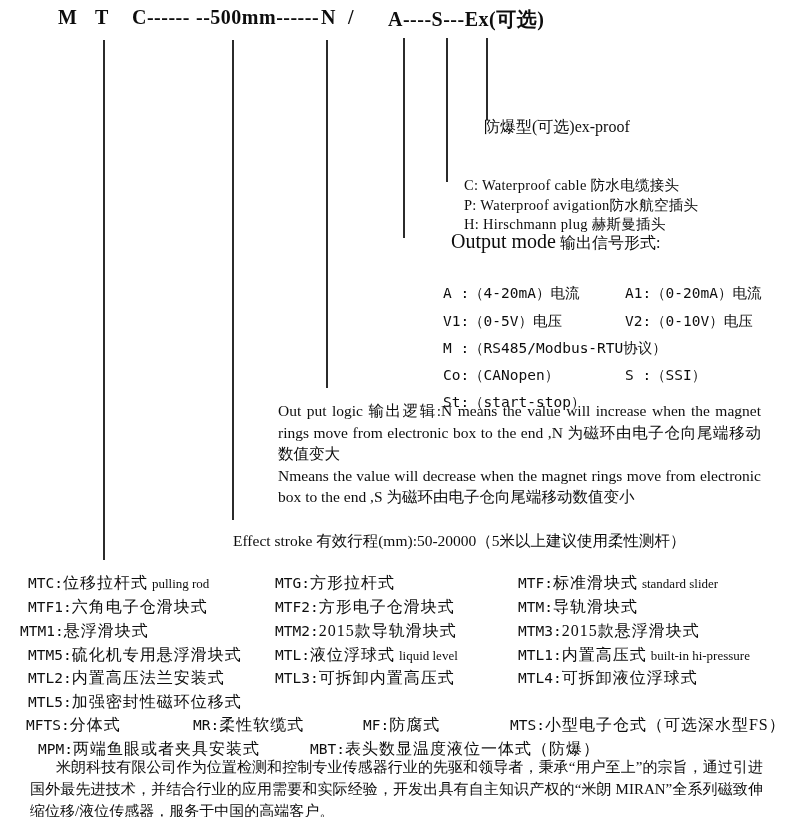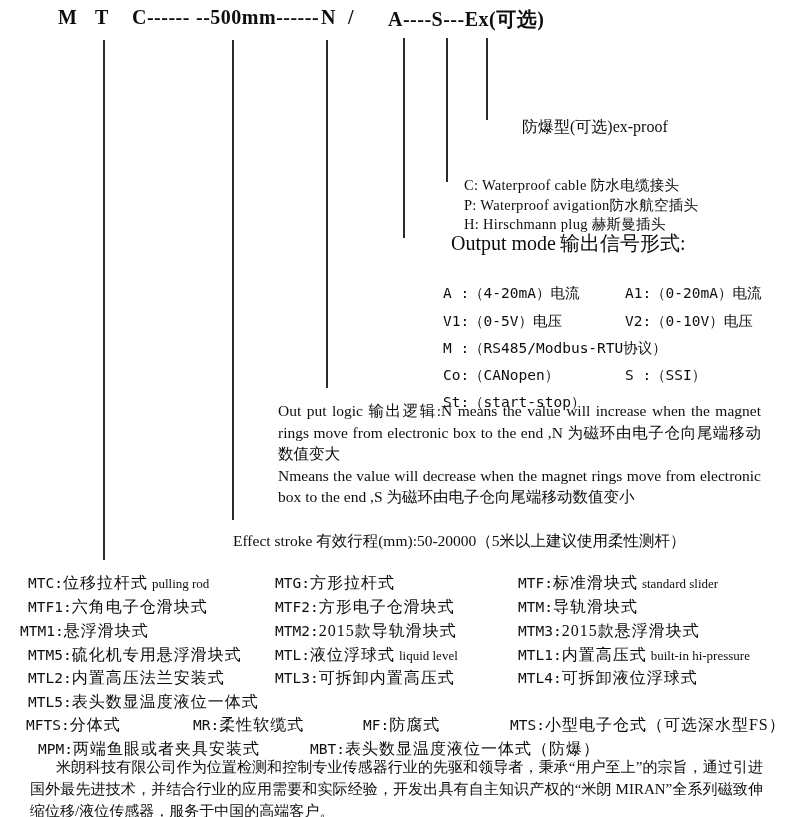--- a/index.html
+++ b/index.html
@@ -92,7 +92,7 @@
   <div class="vline" style="left:446px; top:38px; height:144px"></div>
   <div class="vline" style="left:486px; top:38px; height:82px"></div>
 
-  <div class="abs exproof" style="left:522px; top:117px">防爆型(可选)ex-proof</div>
+  <div class="abs exproof" style="left:484px; top:117px">防爆型(可选)ex-proof</div>
 
   <div class="conn-item" style="top:176px">C: Waterproof cable 防水电缆接头</div>
   <div class="conn-item" style="top:196px">P: Waterproof avigation防水航空插头</div>

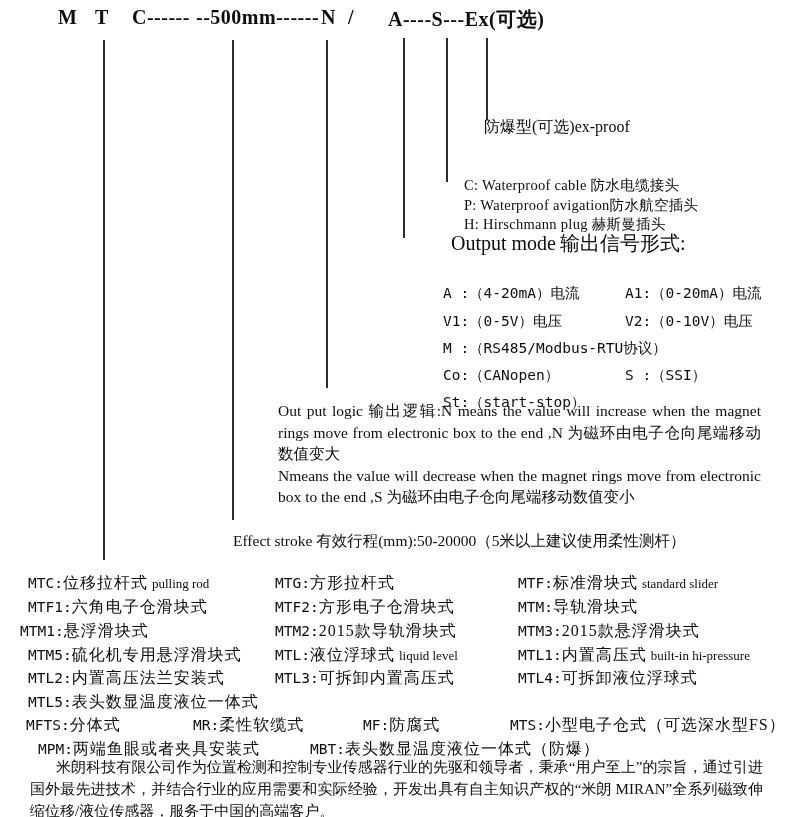--- a/index.html
+++ b/index.html
@@ -36,7 +36,7 @@
   }
   
   .out-head-en { font-size:20px;margin-left:43px; }
-  .out-head-zh { font-size:20px; }
+  .out-head-zh { font-size:16px; }
   .out-line {
     position:absolute; left:408px;
     font-family:"DejaVu Sans Mono","Liberation Mono",monospace;

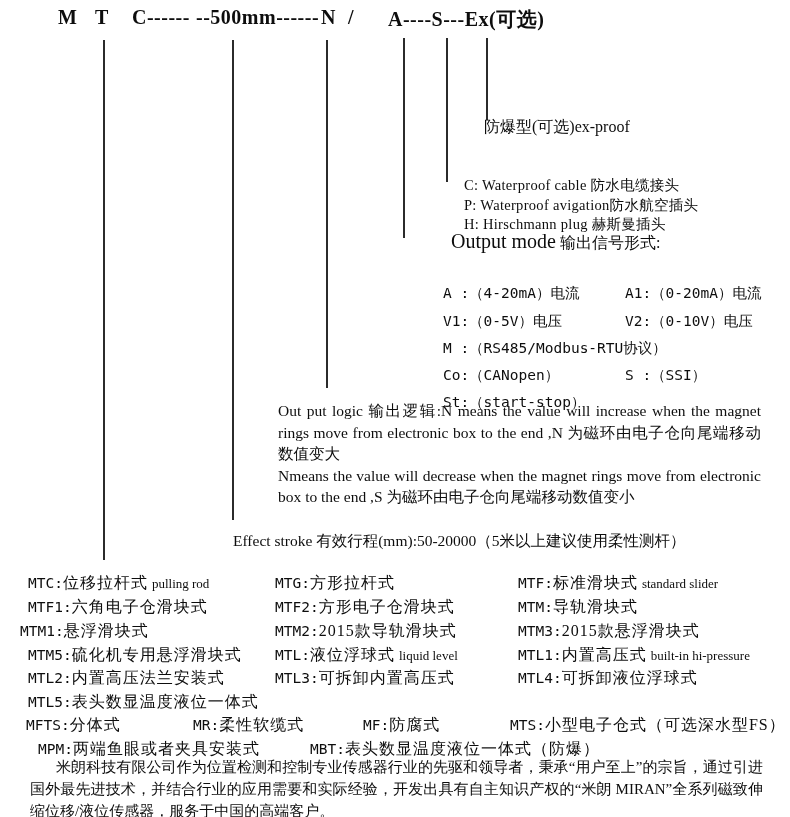--- a/index.html
+++ b/index.html
@@ -152,7 +152,7 @@
     <span class="mcell" style="left:518px"><span class="mcode">MTL4:</span><span class="mdesc">可拆卸液位浮球式</span></span>
   </div>
   <div class="mrow" style="top:692px">
-    <span class="mcell" style="left:28px"><span class="mcode">MTL5:</span><span class="mdesc">表头数显温度液位一体式</span></span>
+    <span class="mcell" style="left:28px"><span class="mcode">MTL5:</span><span class="mdesc">加强密封性磁环位移式</span></span>
   </div>
   <div class="mrow" style="top:715px">
     <span class="mcell" style="left:26px"><span class="mcode">MFTS:</span><span class="mdesc">分体式</span></span>

